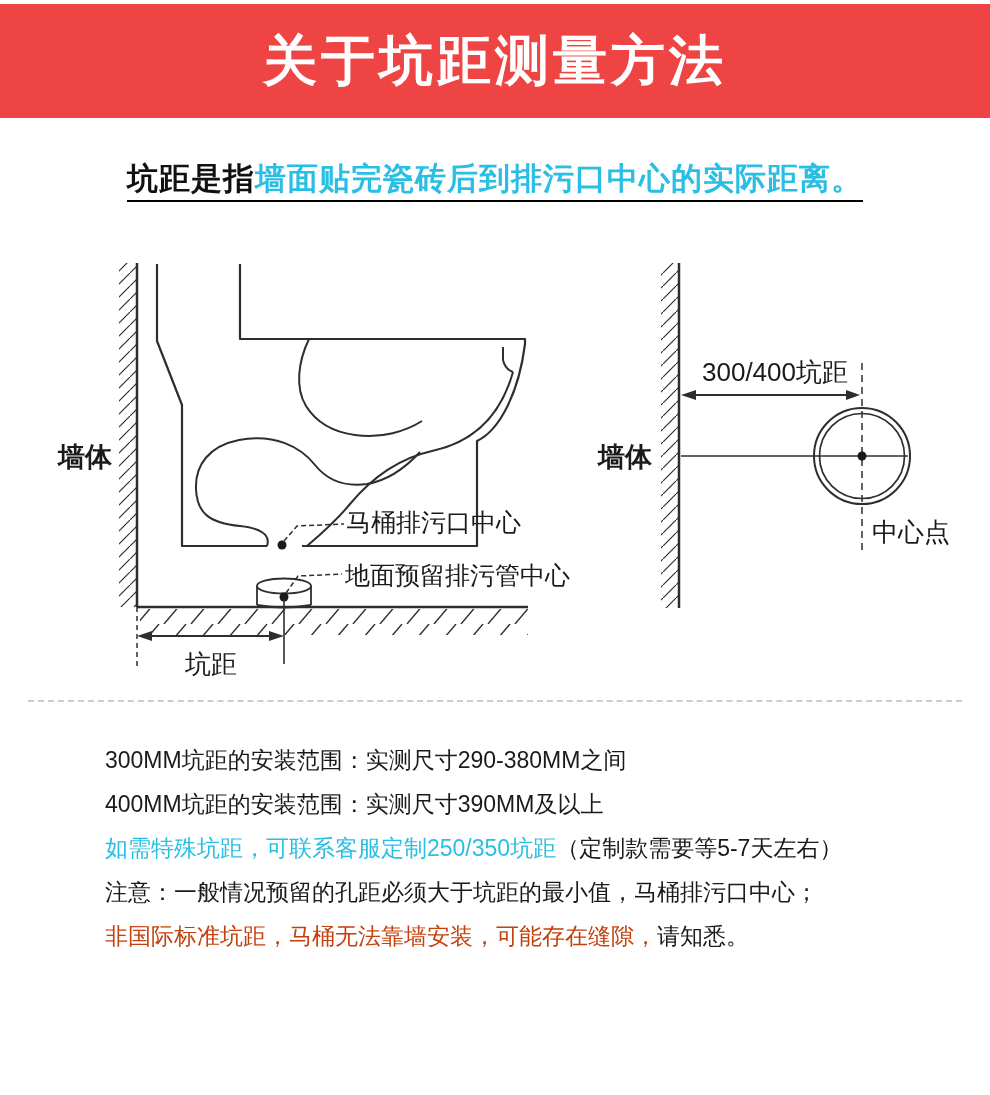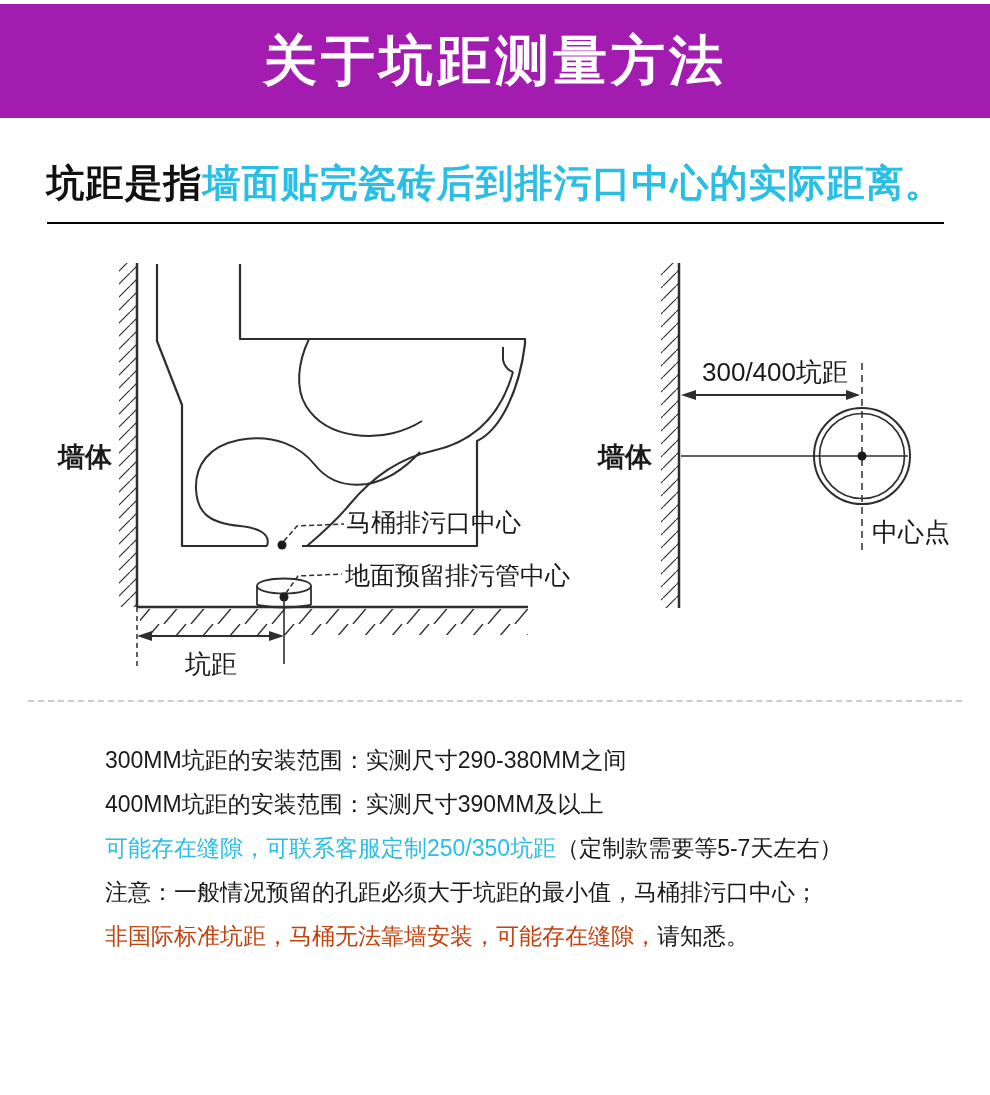--- a/index.html
+++ b/index.html
@@ -32,7 +32,7 @@
 
 <div id="page">
 
-  <div class="banner" style="background: #a21caf;">
+  <div class="banner" style="background: #ef4444;">
     <span class="banner-title">关于坑距测量方法</span>
   </div>
 

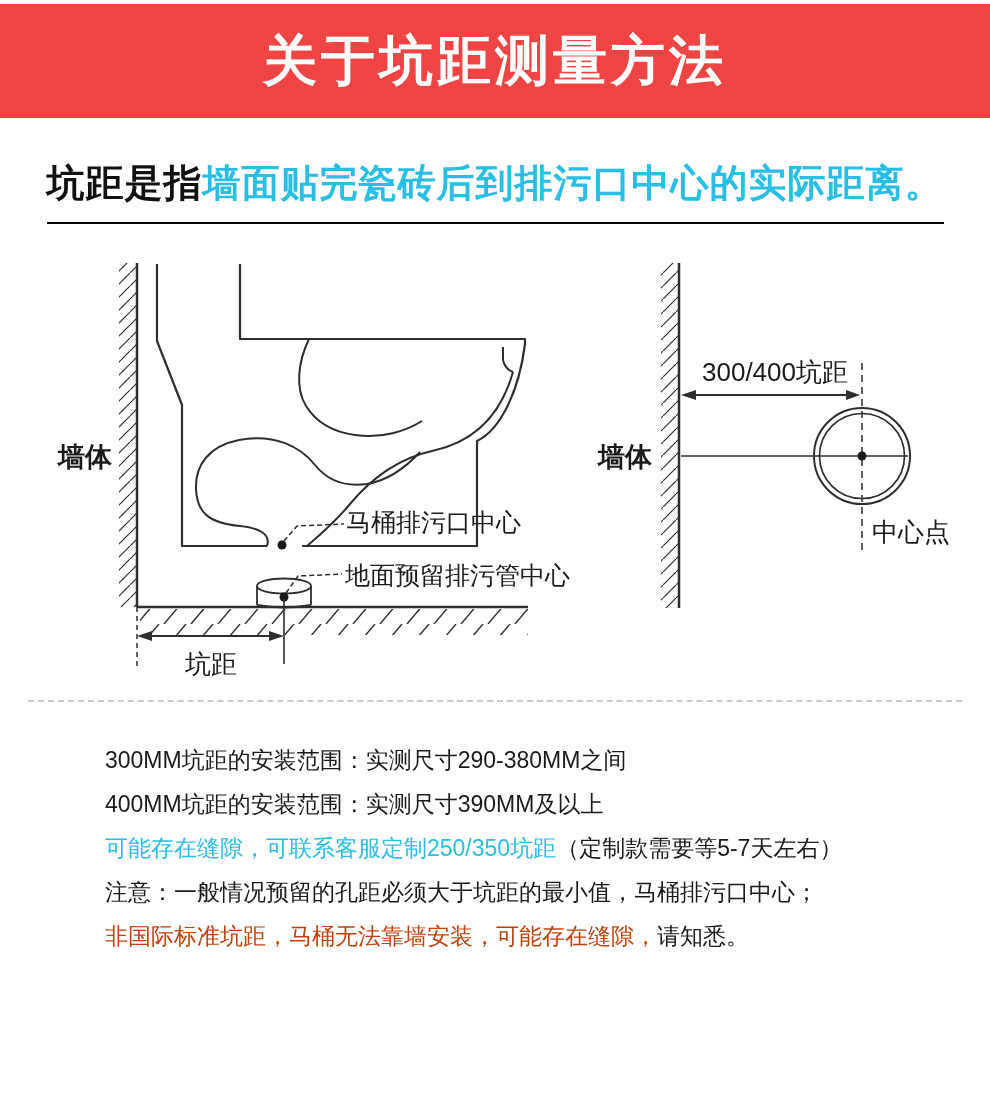--- a/index.html
+++ b/index.html
@@ -11,8 +11,8 @@
   .banner-title{color:#ffffff;font-size:54px;font-weight:800;letter-spacing:4px;}
 
   .subtitle-wrap{position:absolute;left:0;top:158px;width:990px;text-align:center;}
-  .subtitle{display:inline-block;font-size:38px;font-weight:700;color:#111111;
-    padding-bottom:13px;border-bottom:2px solid #000000;letter-spacing:1px;}
+  .subtitle{display:inline-block;font-size:31px;font-weight:700;color:#111111;
+    border-bottom:2px solid #000000;letter-spacing:1px;}
   .subtitle .accent{color:#29bee3;}
 
   .diagram-svg{position:absolute;left:0;top:240px;width:990px;height:450px;}

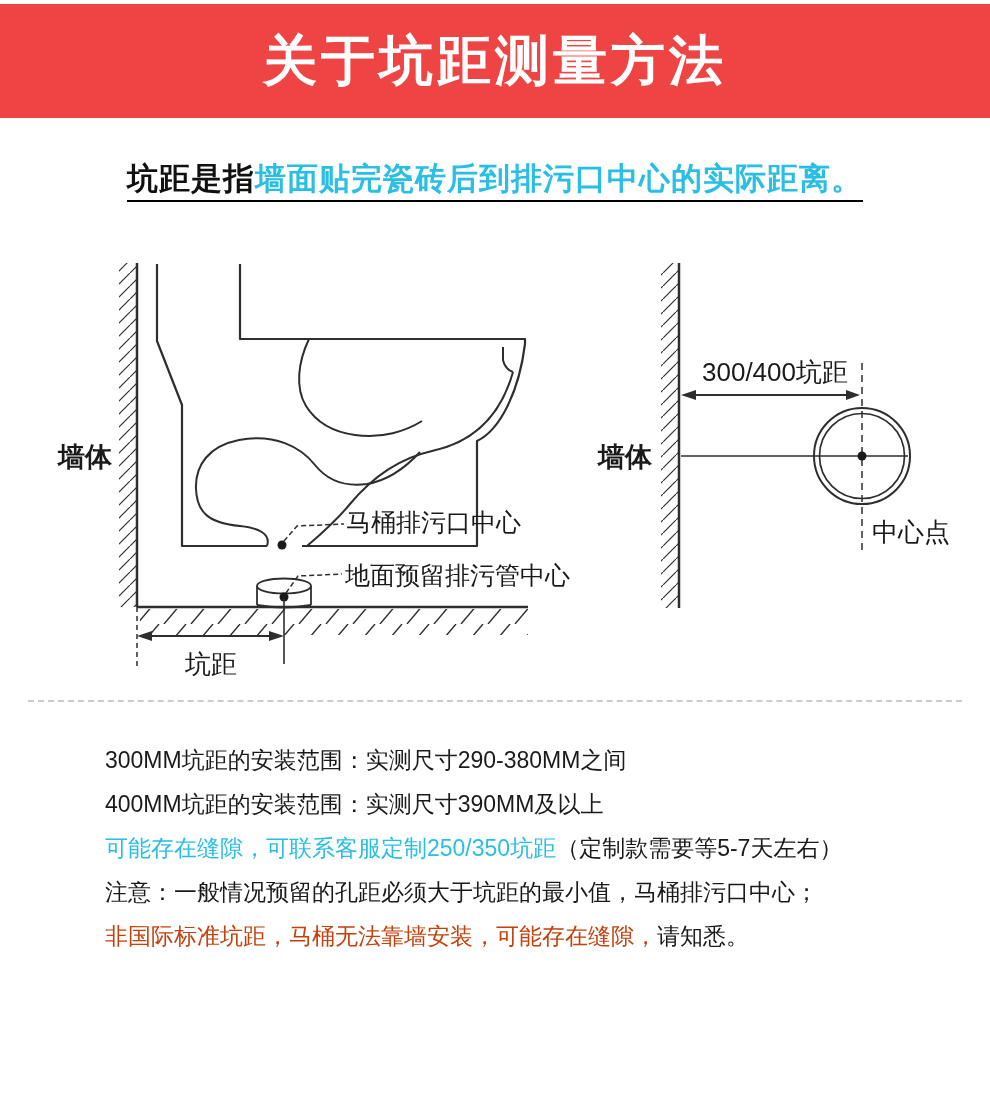--- a/index.html
+++ b/index.html
@@ -123,7 +123,7 @@
   <div class="notes">
     <div><span>300MM坑距的安装范围：实测尺寸290-380MM之间</span></div>
     <div><span>400MM坑距的安装范围：实测尺寸390MM及以上</span></div>
-    <div><span class="accent" style="color: rgb(41, 190, 227);">可能存在缝隙，可联系客服定制250/350坑距</span><span>（定制款需要等5-7天左右）</span></div>
+    <div><span class="accent" style="color: rgb(41, 190, 227);">如需特殊坑距，可联系客服定制250/350坑距</span><span>（定制款需要等5-7天左右）</span></div>
     <div><span>注意：一般情况预留的孔距必须大于坑距的最小值，马桶排污口中心；</span></div>
     <div><span class="accent" style="color: #c2410c;">非国际标准坑距，马桶无法靠墙安装，可能存在缝隙，</span><span>请知悉。</span></div>
   </div>

